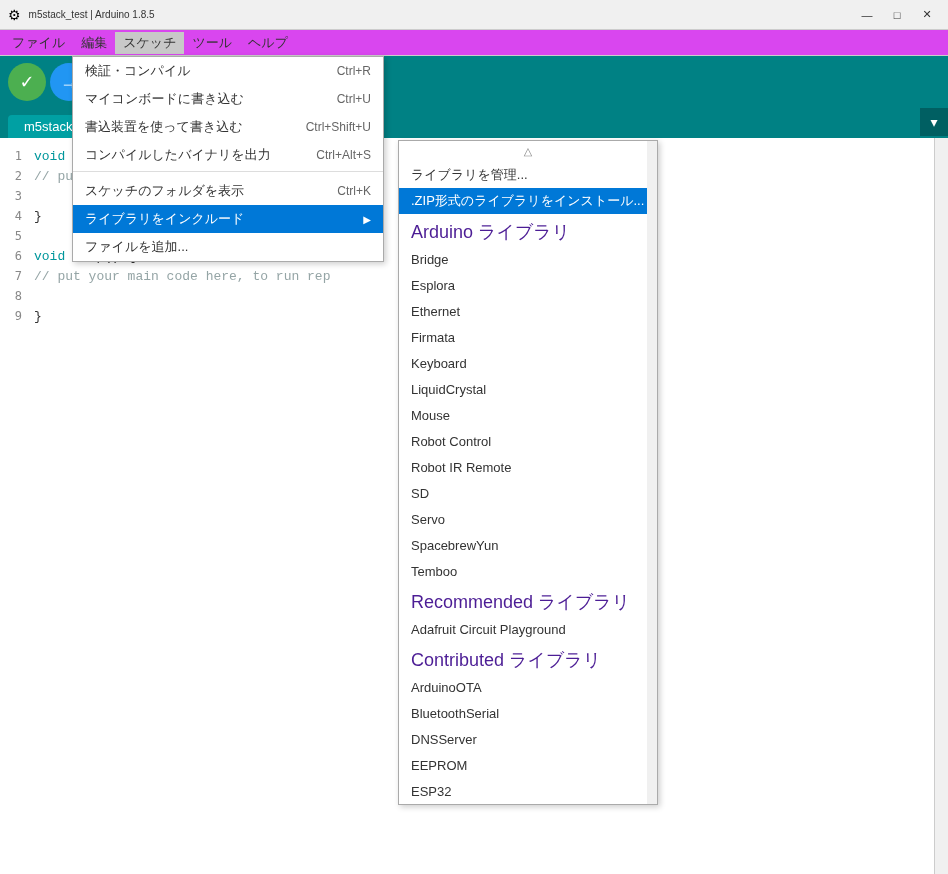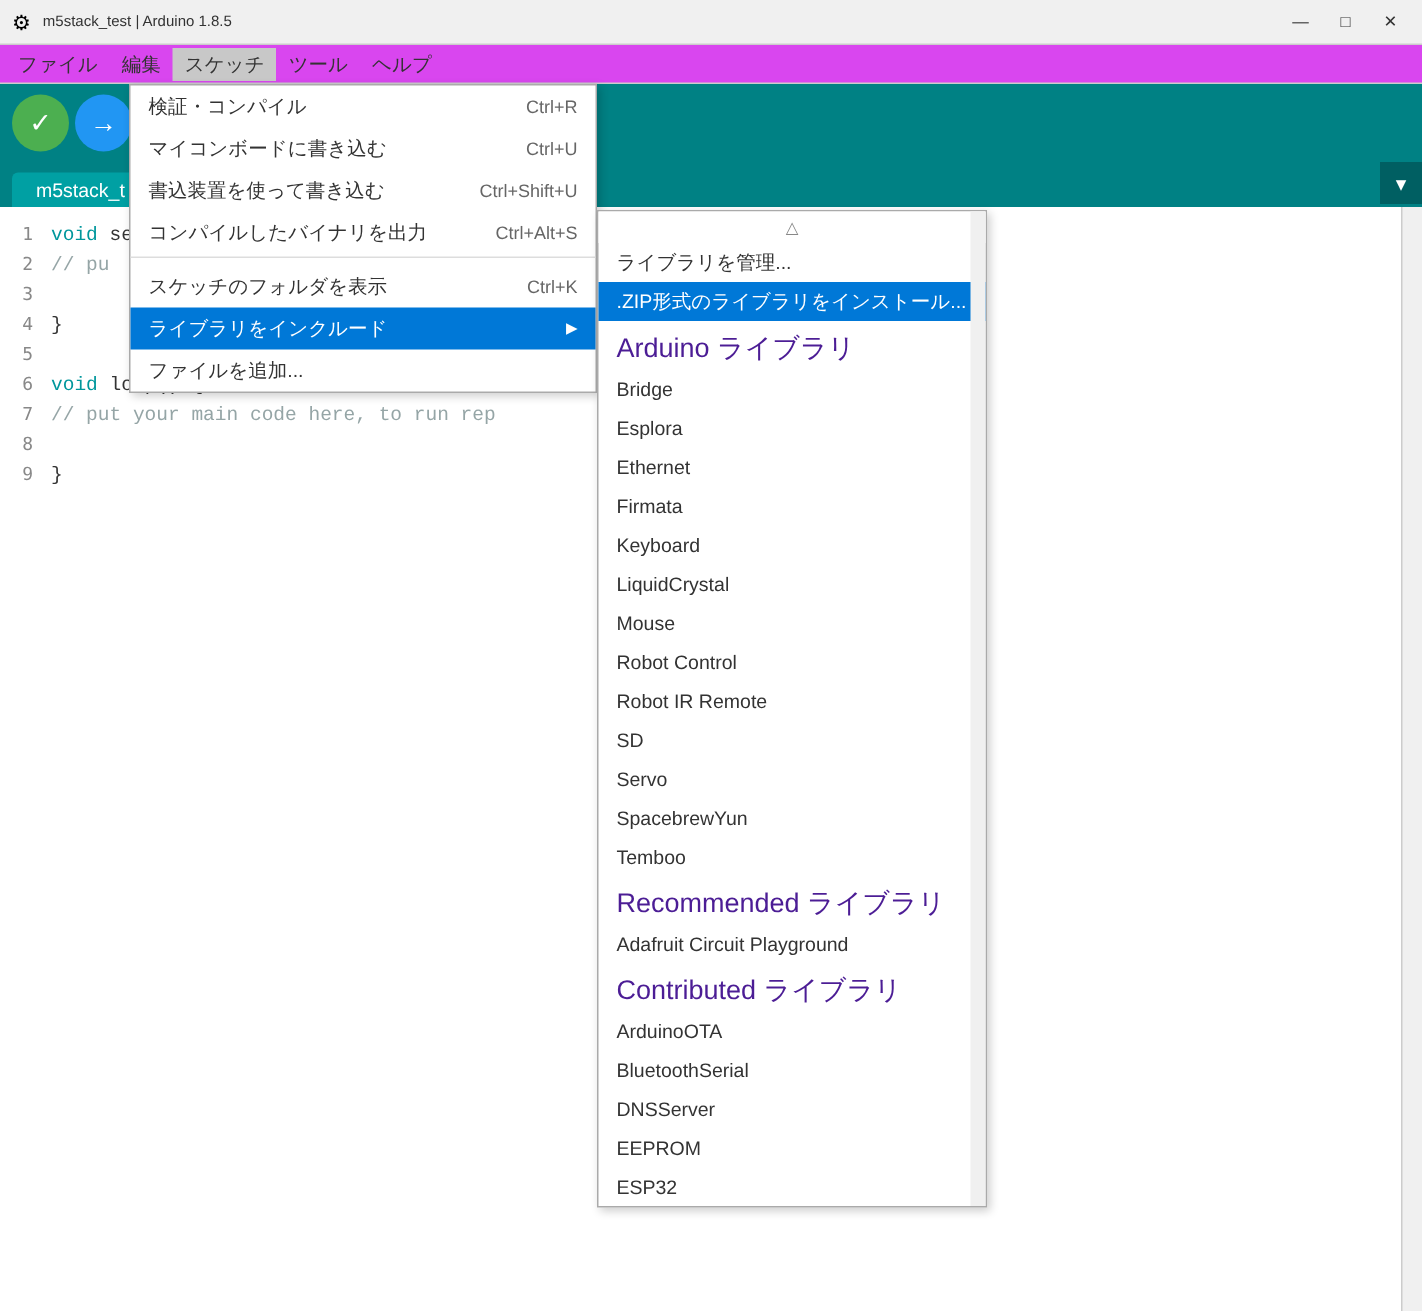--- a/index.html
+++ b/index.html
@@ -175,7 +175,7 @@
     #sketch-dropdown {
       position: absolute;
       top: 56px;
-      left: 86px;
+      left: 72px;
       background: white;
       border: 1px solid #aaa;
       box-shadow: 2px 2px 6px rgba(0,0,0,0.2);

